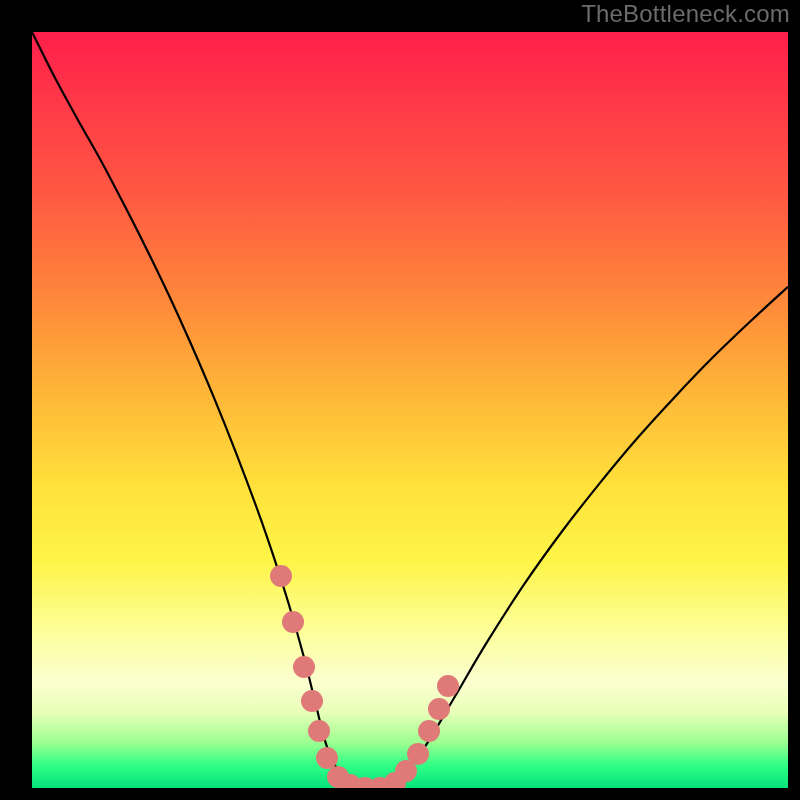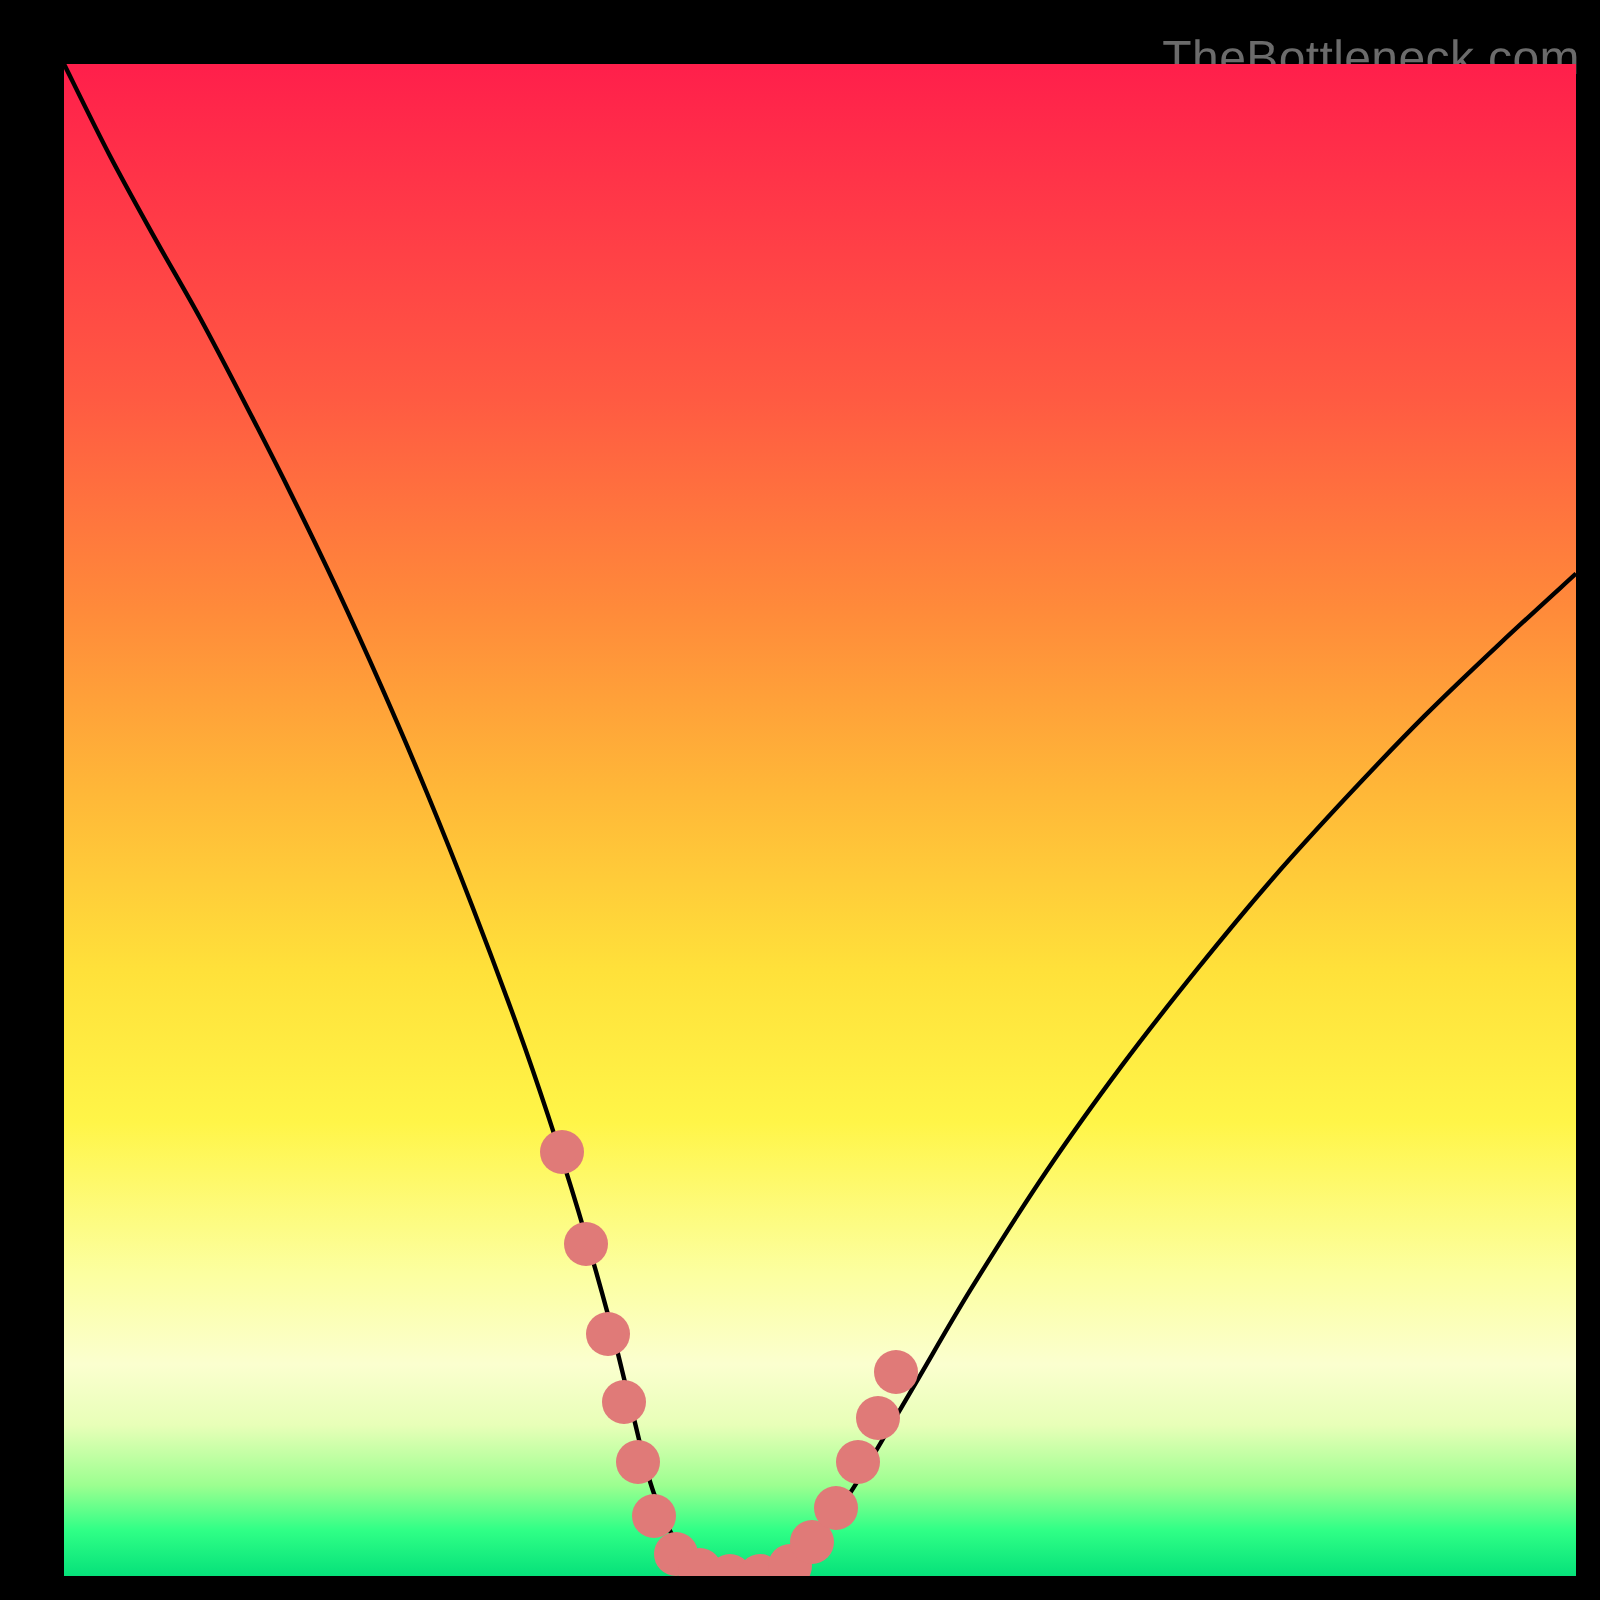--- a/index.html
+++ b/index.html
@@ -63,7 +63,7 @@
   }
   .watermark {
     position: absolute;
-    top: 16px;
+    top: 0;
     right: 10px;
     color: #6b6b6b;
     font-size: 24px;

